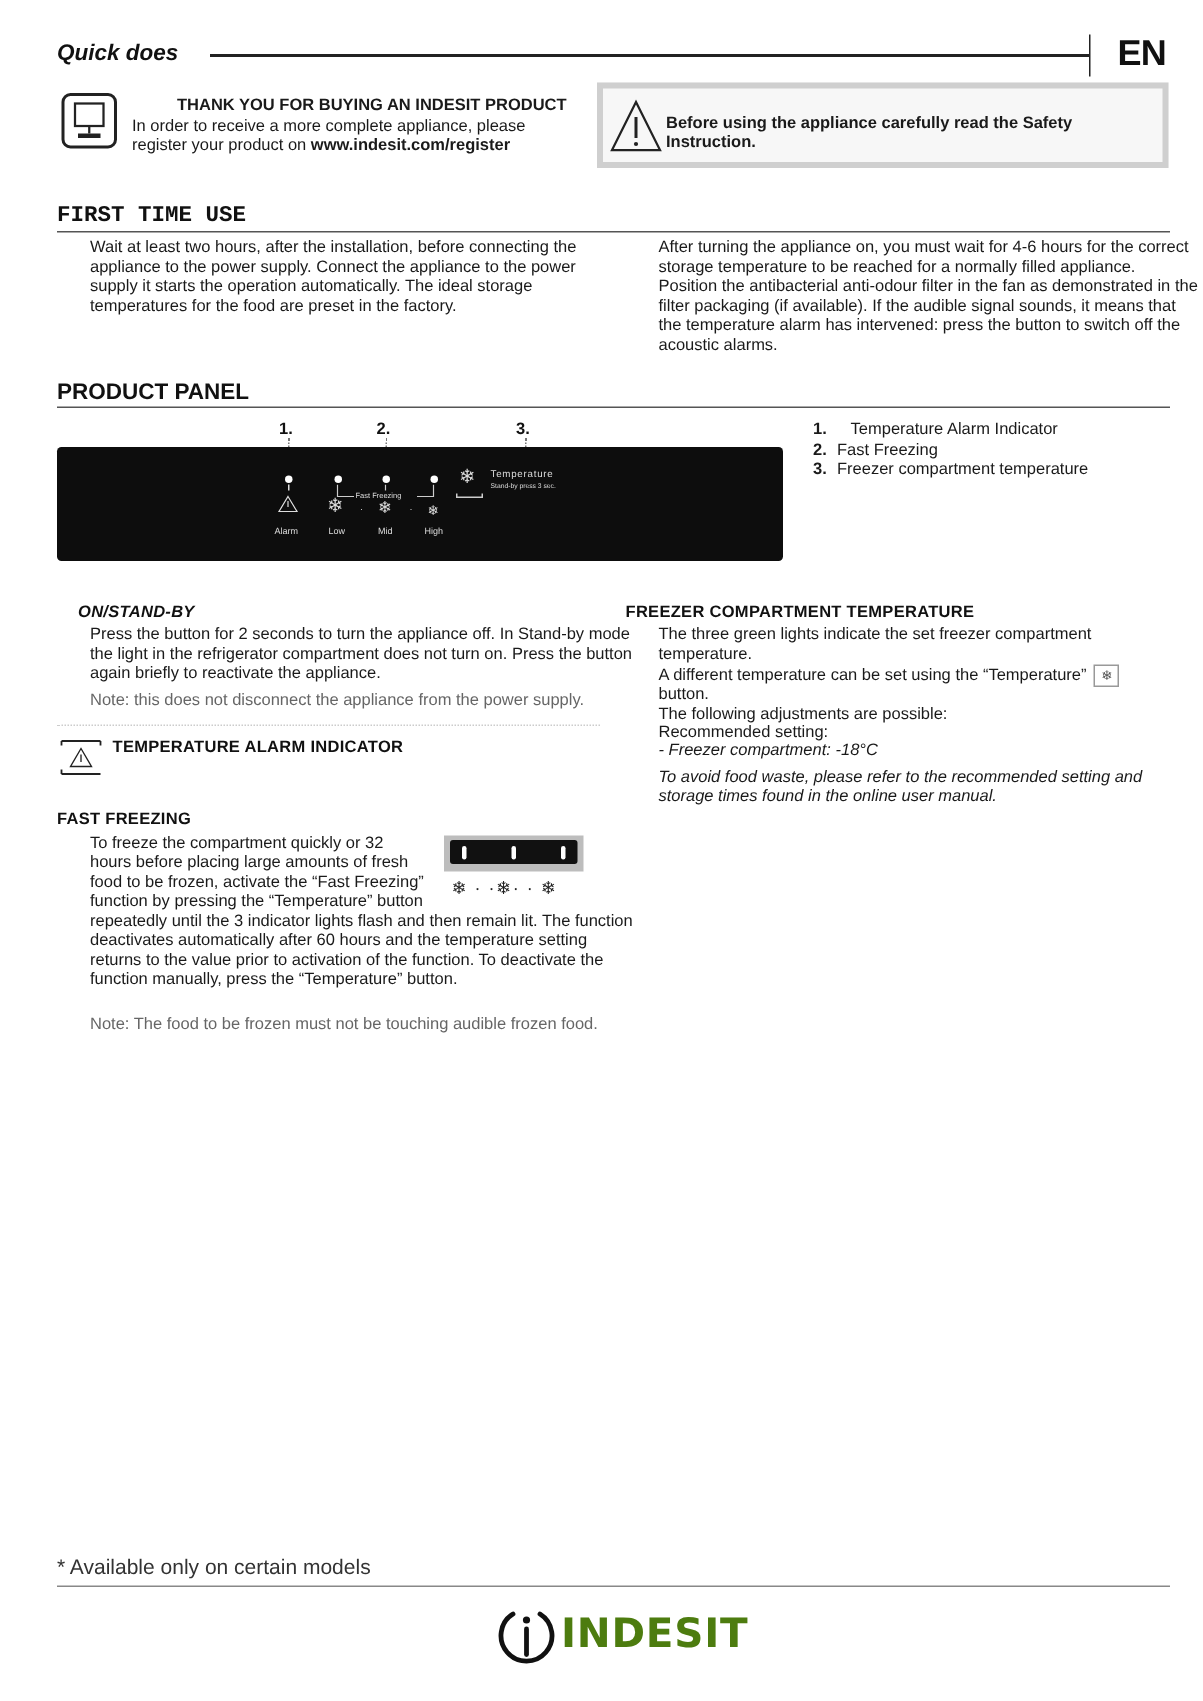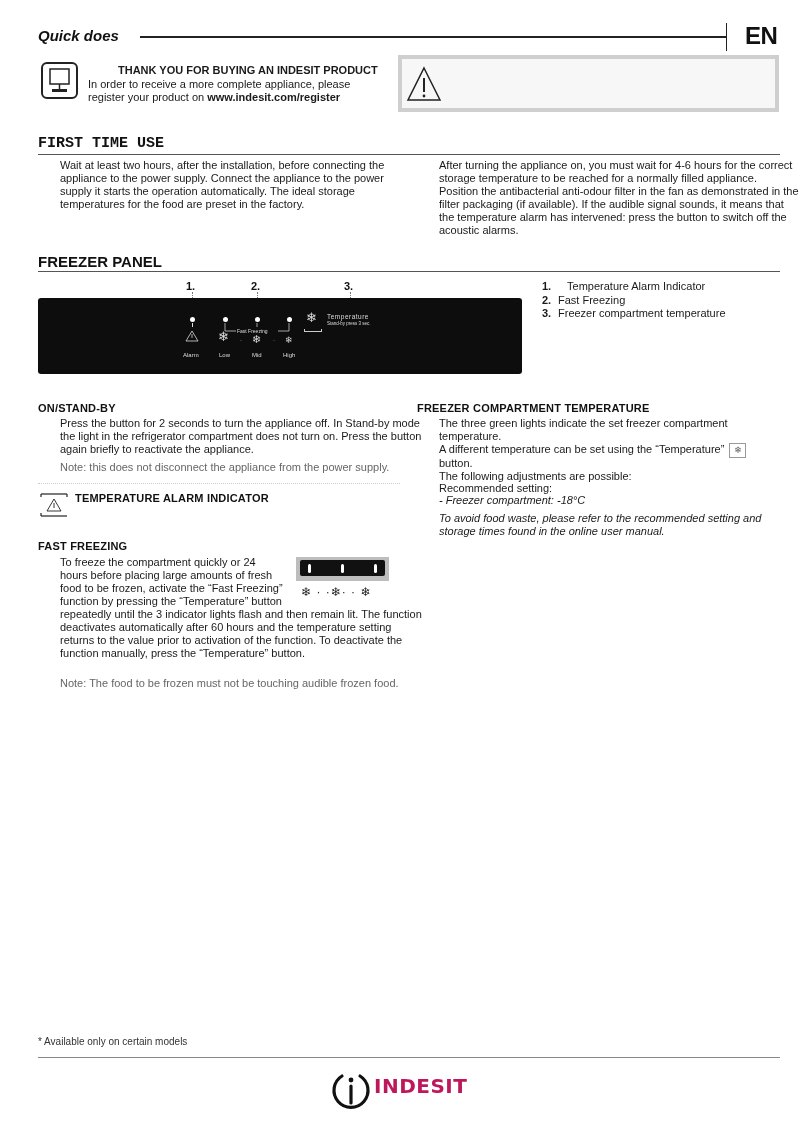--- a/index.html
+++ b/index.html
@@ -76,6 +76,7 @@
     <line x1="18" y1="13" x2="18" y2="27" stroke="#222" stroke-width="2"></line>
     <circle cx="18" cy="31" r="1.4" fill="#222"></circle>
   </svg>
+  <div class="txt">Before using the appliance carefully read the Safety Instruction.</div>
 </div>
 
 <div class="abs h1" style="left:38px; top:135px;font-family:Liberation Mono, monospace;">FIRST TIME USE</div>

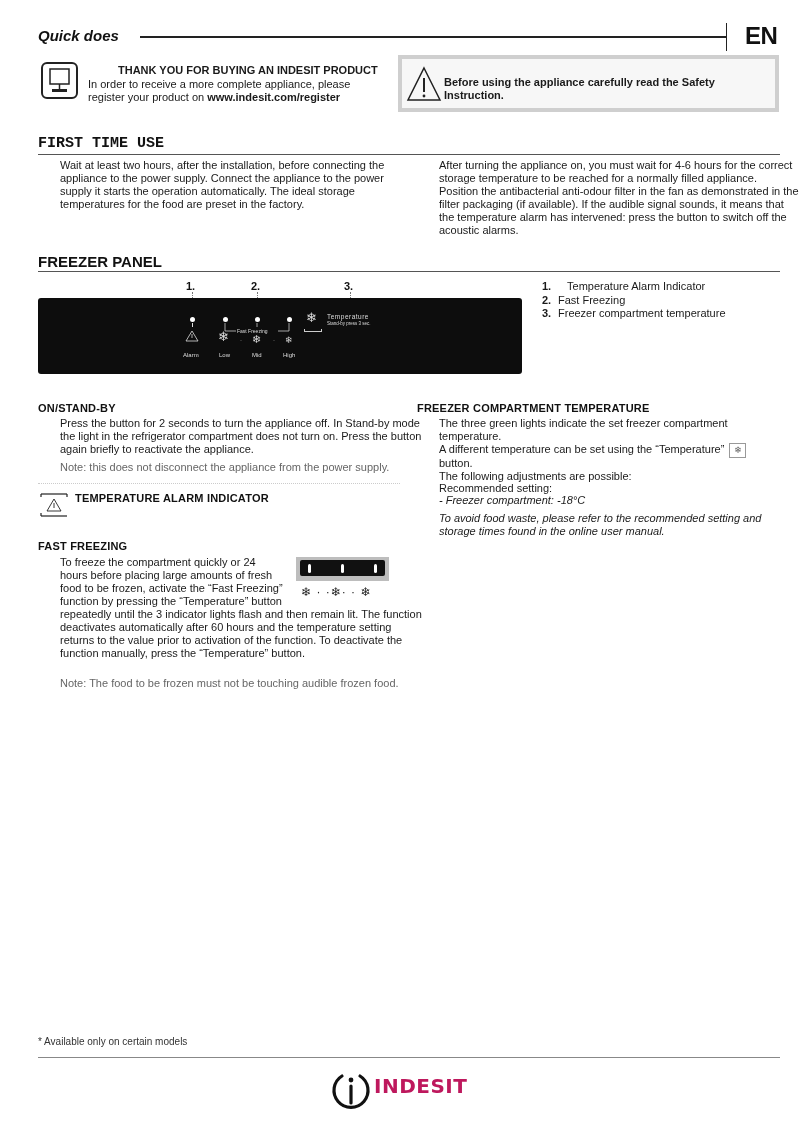--- a/index.html
+++ b/index.html
@@ -84,7 +84,7 @@
 <div class="abs body" style="left:38px; top:159px; width:340px;">Wait at least two hours, after the installation, before connecting the appliance to the power supply. Connect the appliance to the power supply it starts the operation automatically. The ideal storage temperatures for the food are preset in the factory.</div>
 <div class="abs body" style="left:417px; top:159px; width:360px;">After turning the appliance on, you must wait for 4-6 hours for the correct storage temperature to be reached for a normally filled appliance. Position the antibacterial anti-odour filter in the fan as demonstrated in the filter packaging (if available). If the audible signal sounds, it means that the temperature alarm has intervened: press the button to switch off the acoustic alarms.</div>
 
-<div class="abs h1" style="left:38px; top:253px;">FREEZER PANEL</div>
+<div class="abs h1" style="left:38px; top:253px;">PRODUCT PANEL</div>
 <div class="abs hrule" style="left:38px; top:271px; width:742px;"></div>
 
 <div class="abs num" style="left:186px; top:280px;">1.</div>

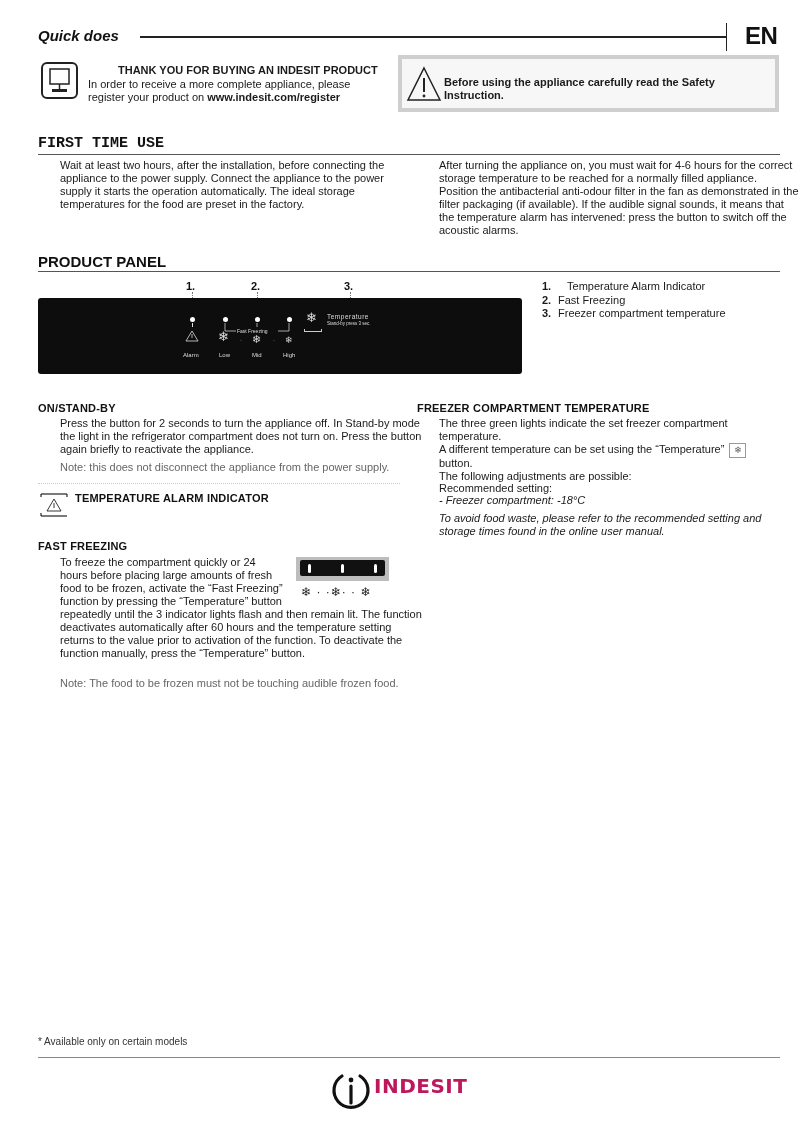--- a/index.html
+++ b/index.html
@@ -134,7 +134,7 @@
   <div><b>3.</b><span>Freezer compartment temperature</span></div>
 </div>
 
-<div class="abs h2" style="left:38px; top:402px;">ON/STAND-BY</div>
+<div class="abs h2" style="left:52px; top:402px;font-style:italic;">ON/STAND-BY</div>
 <div class="abs body" style="left:38px; top:417px; width:365px;">Press the button for 2 seconds to turn the appliance off. In Stand-by mode the light in the refrigerator compartment does not turn on. Press the button again briefly to reactivate the appliance.</div>
 <div class="abs body note" style="left:38px; top:461px; width:365px;">Note: this does not disconnect the appliance from the power supply.</div>
 <div class="abs" style="left:38px; top:483px; width:362px; border-top:1px dotted #ccc;"></div>

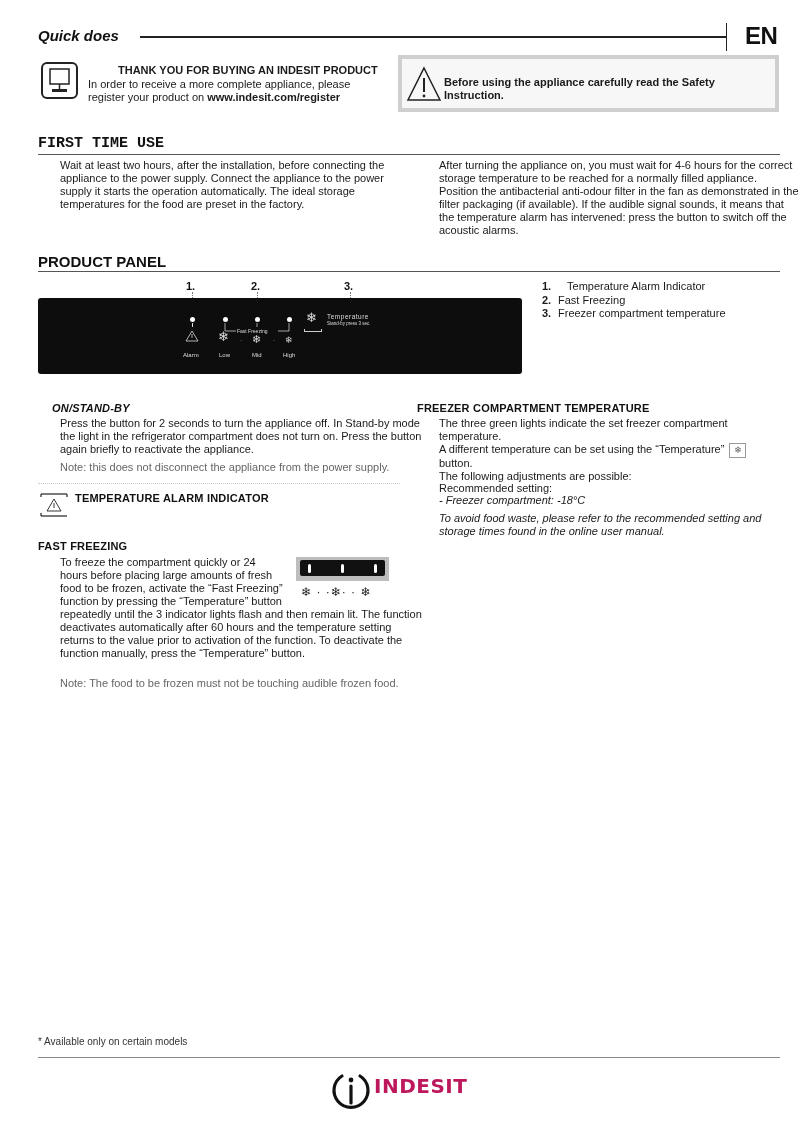--- a/index.html
+++ b/index.html
@@ -154,7 +154,7 @@
 
 <div class="abs h2" style="left:38px; top:540px;">FAST FREEZING</div>
 <div class="abs body" style="left:38px; top:556px; width:260px;">
-  <div>To freeze the compartment quickly or 24</div>
+  <div>To freeze the compartment quickly or 32</div>
   <div>hours before placing large amounts of fresh</div>
   <div>food to be frozen, activate the “Fast Freezing”</div>
   <div>function by pressing the “Temperature” button</div>

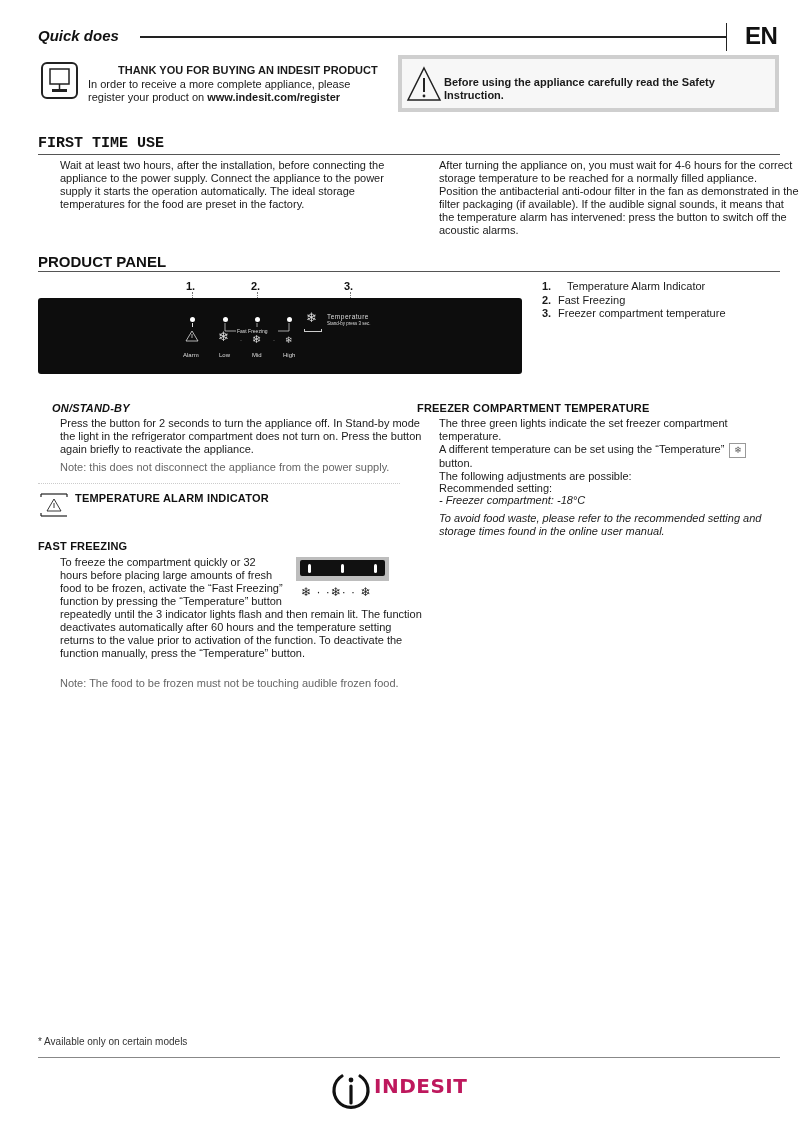--- a/index.html
+++ b/index.html
@@ -44,7 +44,7 @@
   .legend b { font-weight: bold; display: inline-block; width: 16px; }
 
   
-  .footnote { left: 38px; top: 1036px; font-size: 10px; color: #333; }
+  .footnote { left: 38px; top: 1036px; font-size: 14px; color: #333; }
   .foot-rule { left: 38px; top: 1057px; width: 742px; height: 1px; background: #888; }
   .logo { left: 330px; top: 1070px; }
   .logo-text { position: absolute; left: 44px; top: 4px; font-size: 20px; font-weight: bold; letter-spacing: 0.5px; color: #be185d; font-family: "DejaVu Sans", sans-serif; }

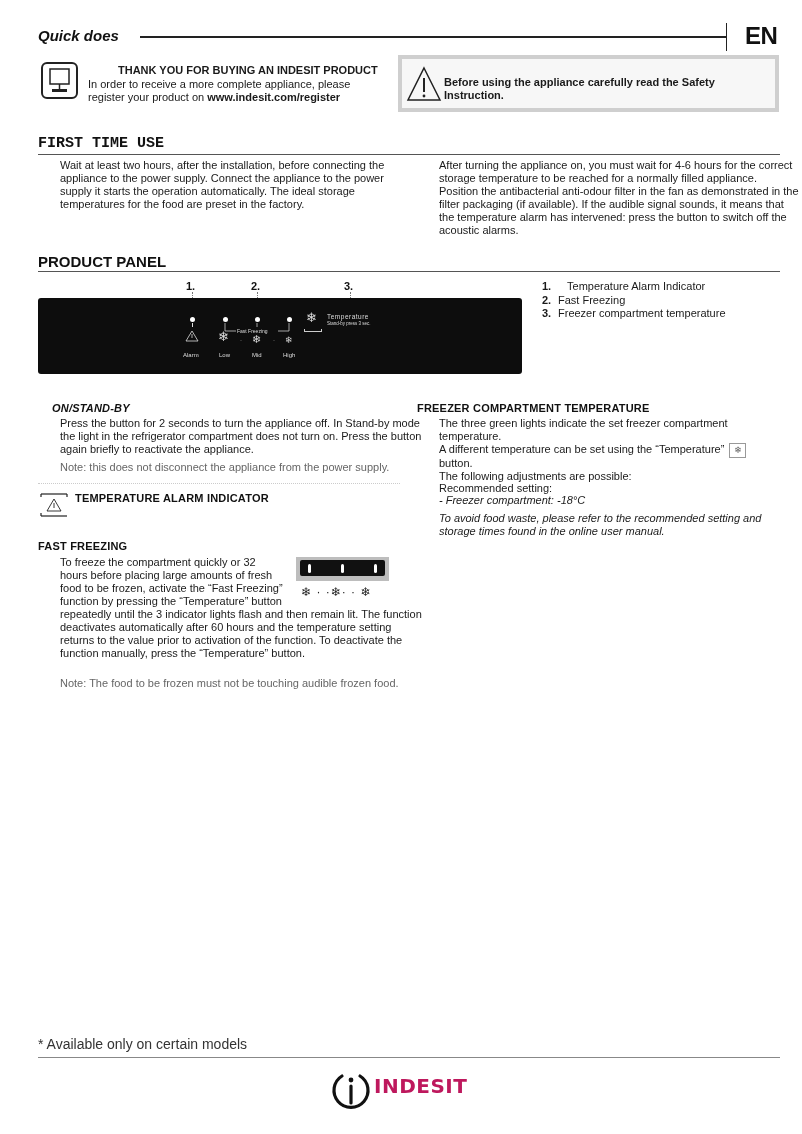--- a/index.html
+++ b/index.html
@@ -47,7 +47,7 @@
   .footnote { left: 38px; top: 1036px; font-size: 14px; color: #333; }
   .foot-rule { left: 38px; top: 1057px; width: 742px; height: 1px; background: #888; }
   .logo { left: 330px; top: 1070px; }
-  .logo-text { position: absolute; left: 44px; top: 4px; font-size: 20px; font-weight: bold; letter-spacing: 0.5px; color: #be185d; font-family: "DejaVu Sans", sans-serif; }
+  .logo-text { position: absolute; left: 44px; top: 4px; font-size: 27px; font-weight: bold; letter-spacing: 0.5px; color: #4d7c0f; font-family: "DejaVu Sans", sans-serif; }
 </style>
 </head>
 <body>

